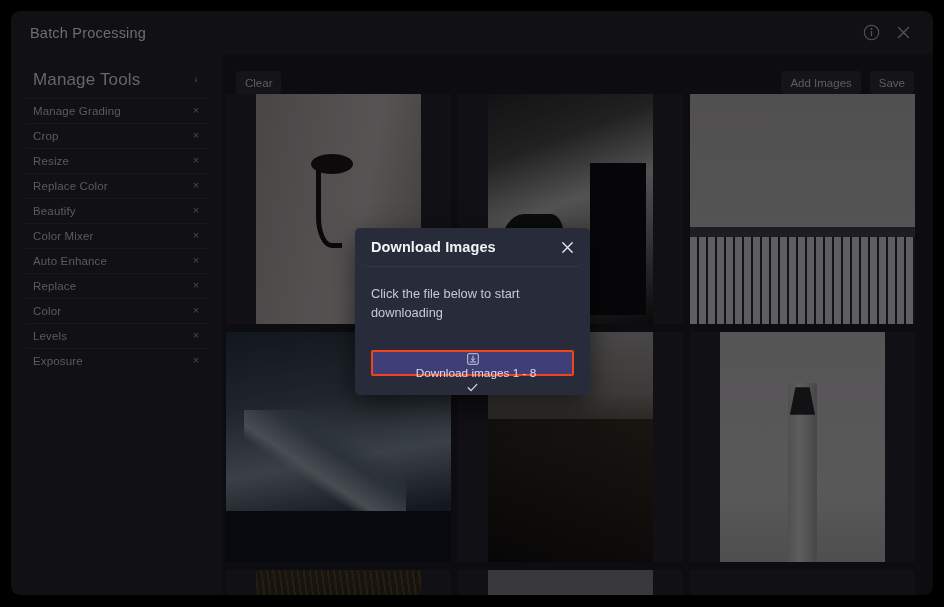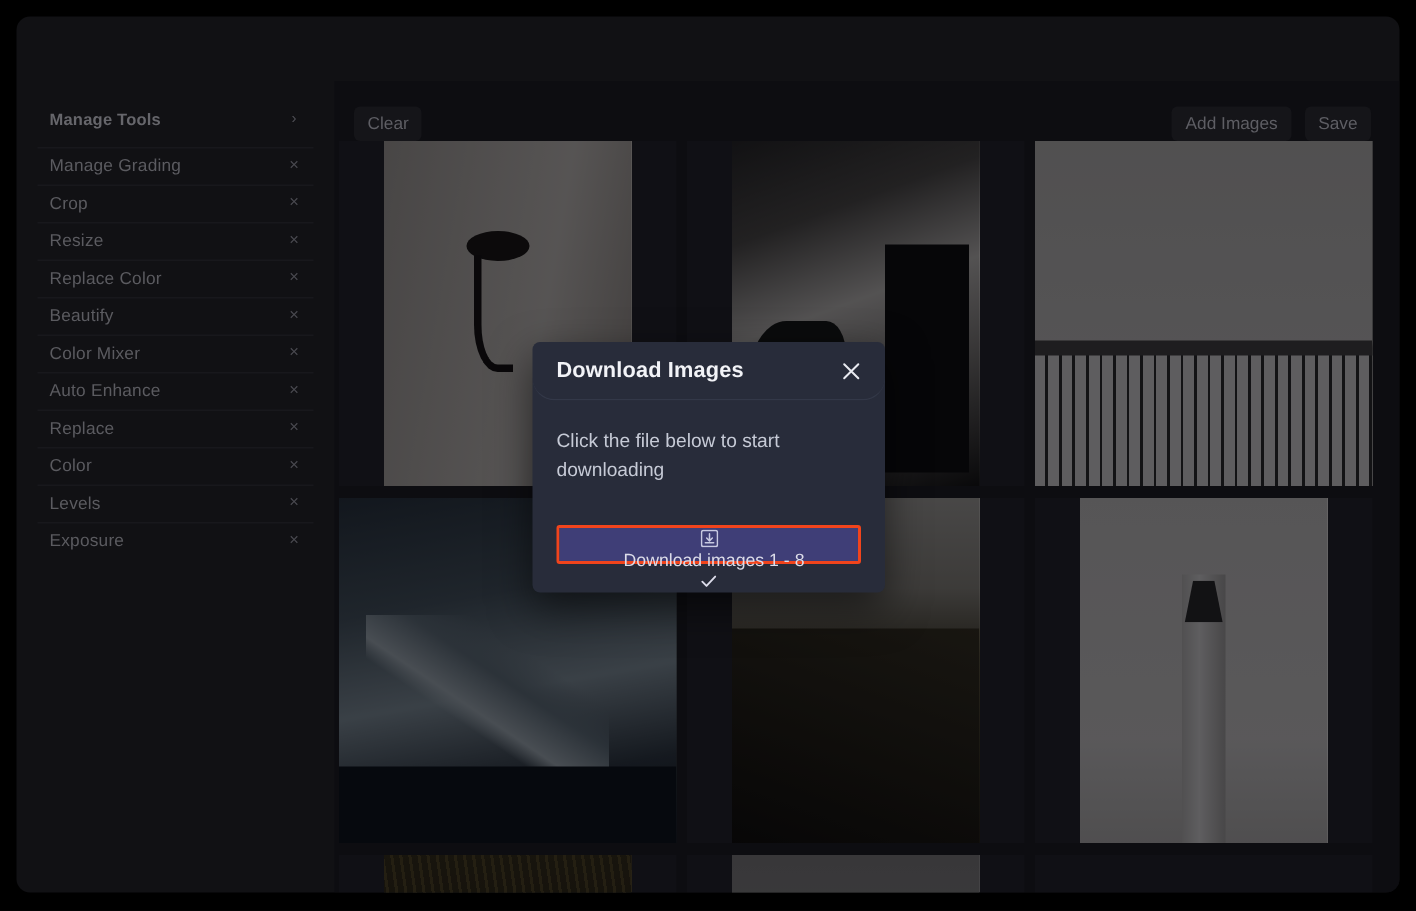--- a/index.html
+++ b/index.html
@@ -294,6 +294,22 @@
 
 <div id="app-window">
 
+  <div id="titlebar">
+    <div id="app-title">Batch Processing</div>
+    <div class="titlebar-spacer"></div>
+    <div class="hdr-icon">
+      <svg width="17" height="17" viewBox="0 0 17 17">
+        <circle cx="8.5" cy="8.5" r="7.2" fill="none" stroke="#8a8a90" stroke-width="1.1"></circle>
+        <circle cx="8.5" cy="5" r="0.95" fill="#8a8a90"></circle>
+        <rect x="7.9" y="6.9" width="1.2" height="5.2" rx="0.5" fill="#8a8a90"></rect>
+      </svg>
+    </div>
+    <div class="hdr-icon">
+      <svg width="17" height="17" viewBox="0 0 17 17">
+        <path d="M3.4 3.4 L13.6 13.6 M13.6 3.4 L3.4 13.6" stroke="#9a9aa0" stroke-width="1.25" stroke-linecap="round"></path>
+      </svg>
+    </div>
+  </div>
 
   <div id="sidebar">
 

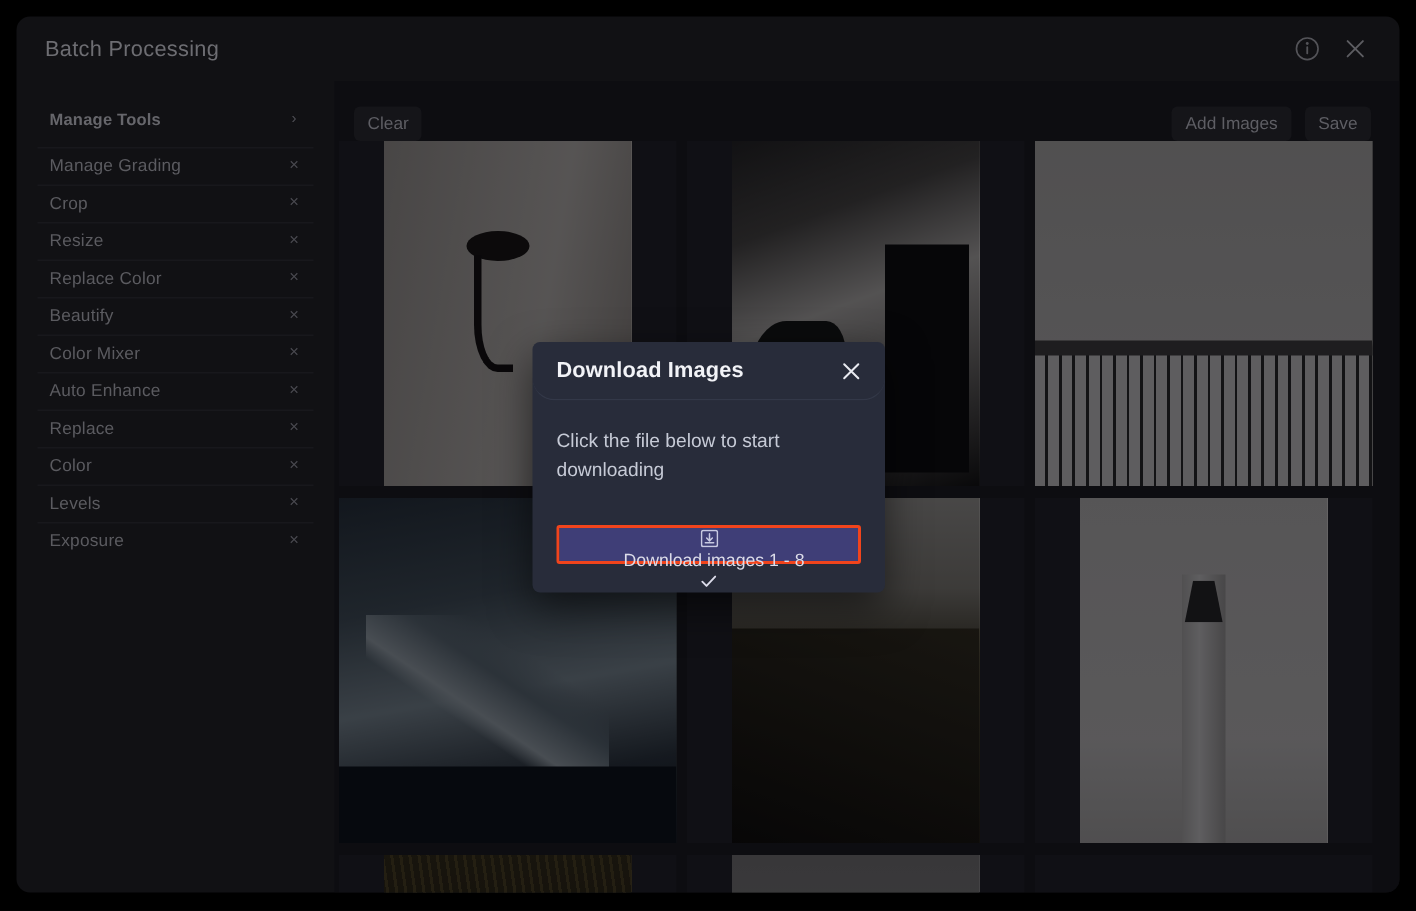--- a/index.html
+++ b/index.html
@@ -80,7 +80,7 @@
     flex: 1 1 auto;
   }
   #manage-tools-row { height: 33px; margin-bottom: 2px; }
-  #manage-tools-row .side-label { color: #66666b; font-size: 11px; font-weight: bold; }
+  #manage-tools-row .side-label { color: #66666b; font-size: 17px; }
   .side-glyph {
     font-size: 11px;
     color: #4a4a50;

